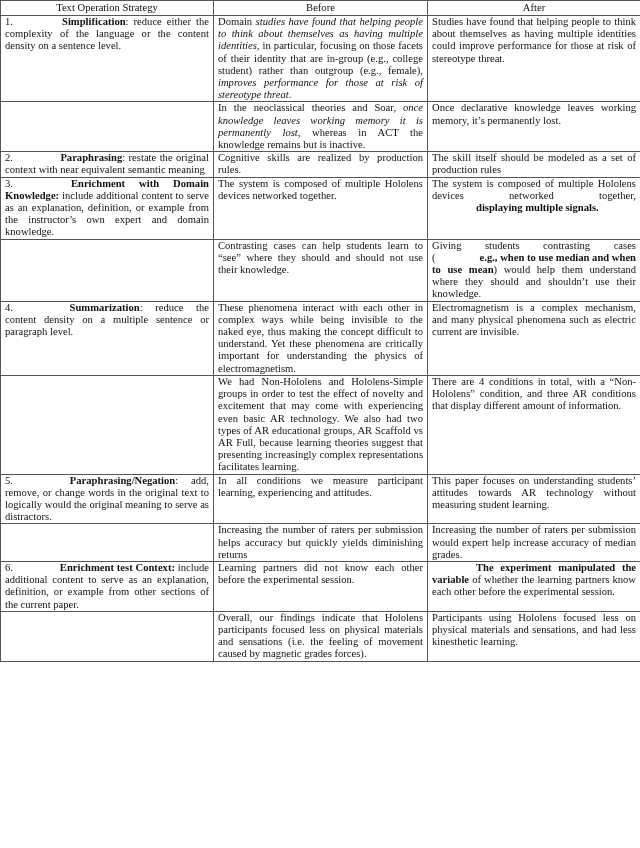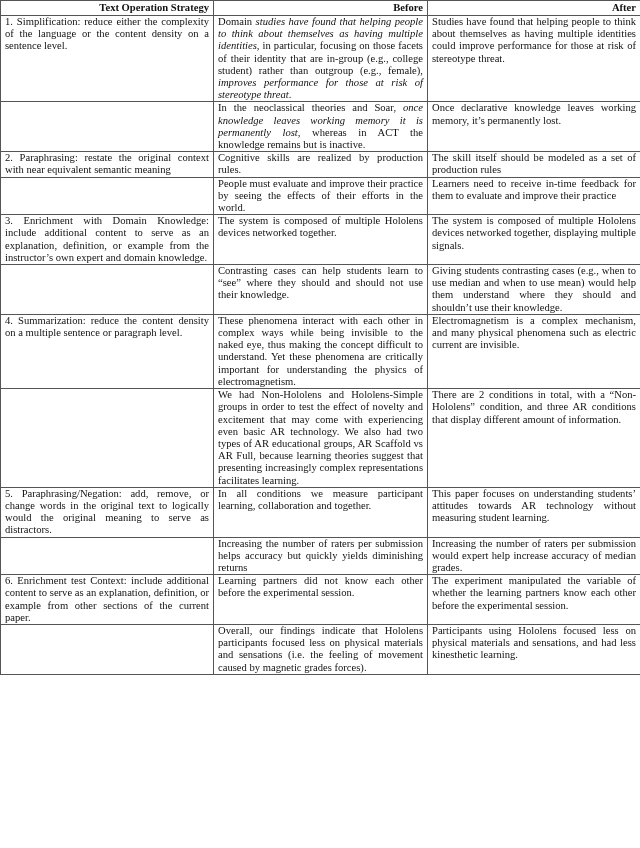--- a/index.html
+++ b/index.html
@@ -23,7 +23,7 @@
     text-align: justify;
     hyphens: manual;
   }
-  th { text-align: right; font-weight: bold; height: 14px; line-height: 14px; }
+  th { text-align: center; font-weight: normal; height: 14px; line-height: 14px; }
   b { font-weight: normal; }
   i { font-style: italic; }
 </style>

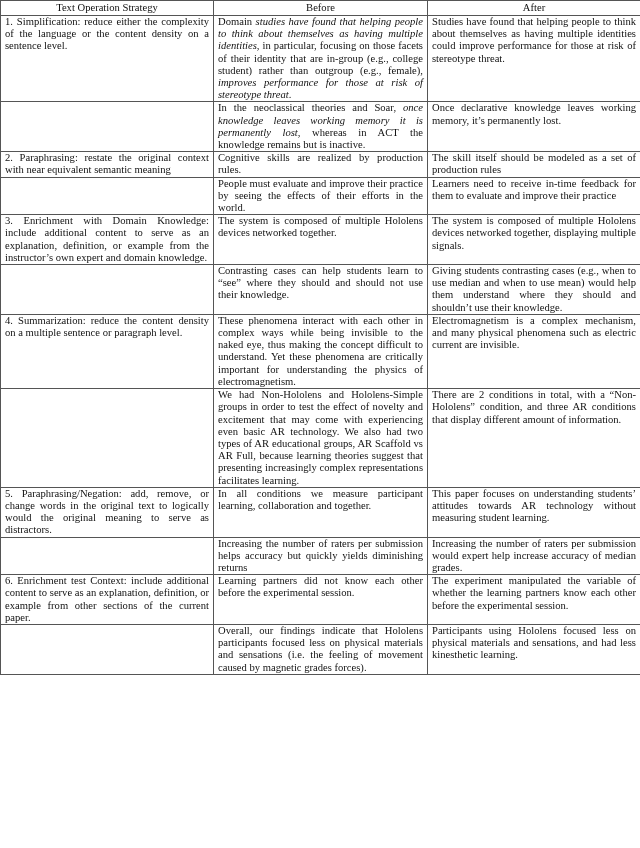--- a/index.html
+++ b/index.html
@@ -24,7 +24,7 @@
     hyphens: manual;
   }
   th { text-align: center; font-weight: normal; height: 14px; line-height: 14px; }
-  b { font-weight: normal; }
+  b { font-weight: bold; margin-left: 44px; }
   i { font-style: italic; }
 </style>
 </head>

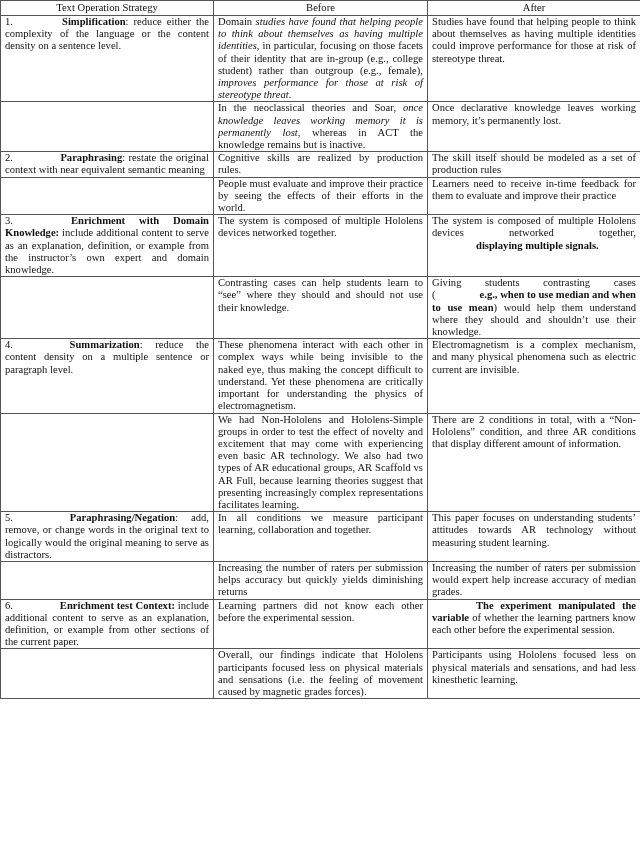--- a/index.html
+++ b/index.html
@@ -60,11 +60,6 @@
         <td><span>The skill itself should be modeled as a set of production rules</span></td>
       </tr>
       <tr>
-        <td></td>
-        <td><span>People must evaluate and improve their practice by seeing the effects of their efforts in the world.</span></td>
-        <td><span>Learners need to receive in-time feedback for them to evaluate and improve their practice</span></td>
-      </tr>
-      <tr>
         <td><span>3.</span> <b>Enrichment with Domain Knowledge:</b><span> include additional content to serve as an explanation, definition, or example from the instructor’s own expert and domain knowledge.</span></td>
         <td><span>The system is composed of multiple Hololens devices networked together.</span></td>
         <td><span>The system is composed of multiple Hololens devices networked together, </span><b>displaying multiple signals.</b></td>

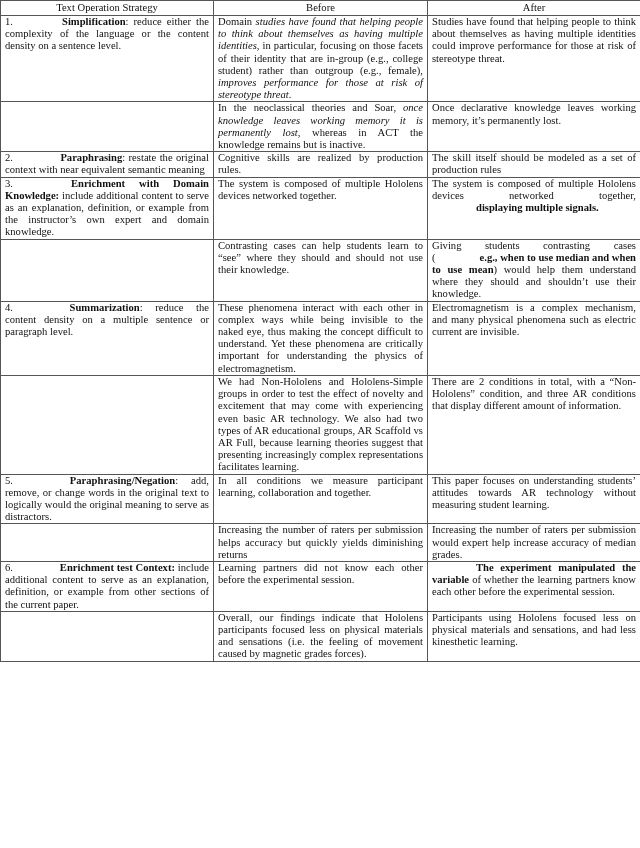--- a/index.html
+++ b/index.html
@@ -77,7 +77,7 @@
       <tr>
         <td></td>
         <td><span>We had Non-Hololens and Hololens-Simple groups in order to test the effect of novelty and excitement that may come with experiencing even basic AR technology. We also had two types of AR educational groups, AR Scaffold vs AR Full, because learning theories suggest that presenting increasingly complex representations facilitates learning.</span></td>
-        <td><span>There are 2 conditions in total, with a “Non-Hololens” condition, and three AR conditions that display different amount of information.</span></td>
+        <td><span>There are 4 conditions in total, with a “Non-Hololens” condition, and three AR conditions that display different amount of information.</span></td>
       </tr>
       <tr>
         <td><span>5.</span> <b>Paraphrasing/Negation</b><span>: add, remove, or change words in the original text to logically would the original meaning to serve as distractors.</span></td>

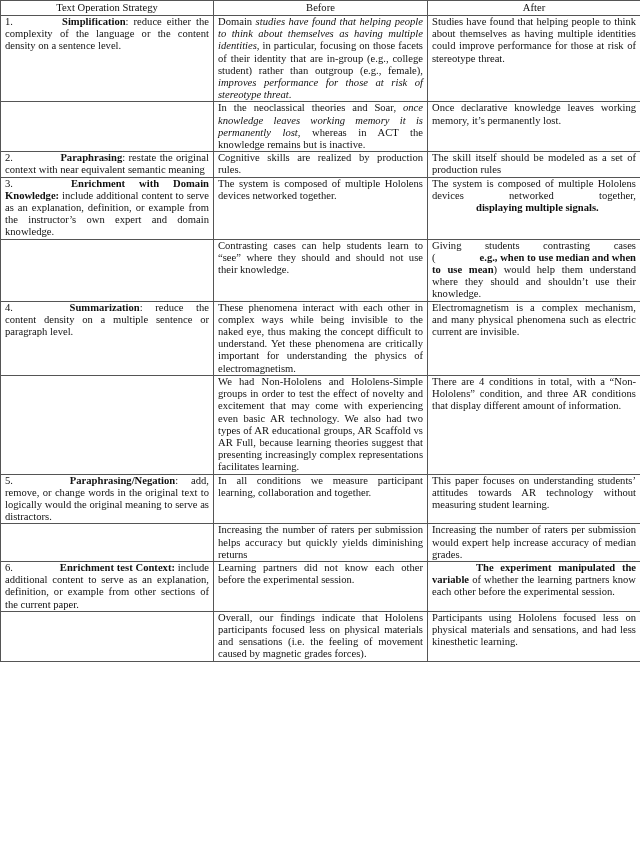--- a/index.html
+++ b/index.html
@@ -81,7 +81,7 @@
       </tr>
       <tr>
         <td><span>5.</span> <b>Paraphrasing/Negation</b><span>: add, remove, or change words in the original text to logically would the original meaning to serve as distractors.</span></td>
-        <td><span>In all conditions we measure participant learning, collaboration and together.</span></td>
+        <td><span>In all conditions we measure participant learning, experiencing and attitudes.</span></td>
         <td><span>This paper focuses on understanding students’ attitudes towards AR technology without measuring student learning.</span></td>
       </tr>
       <tr>

